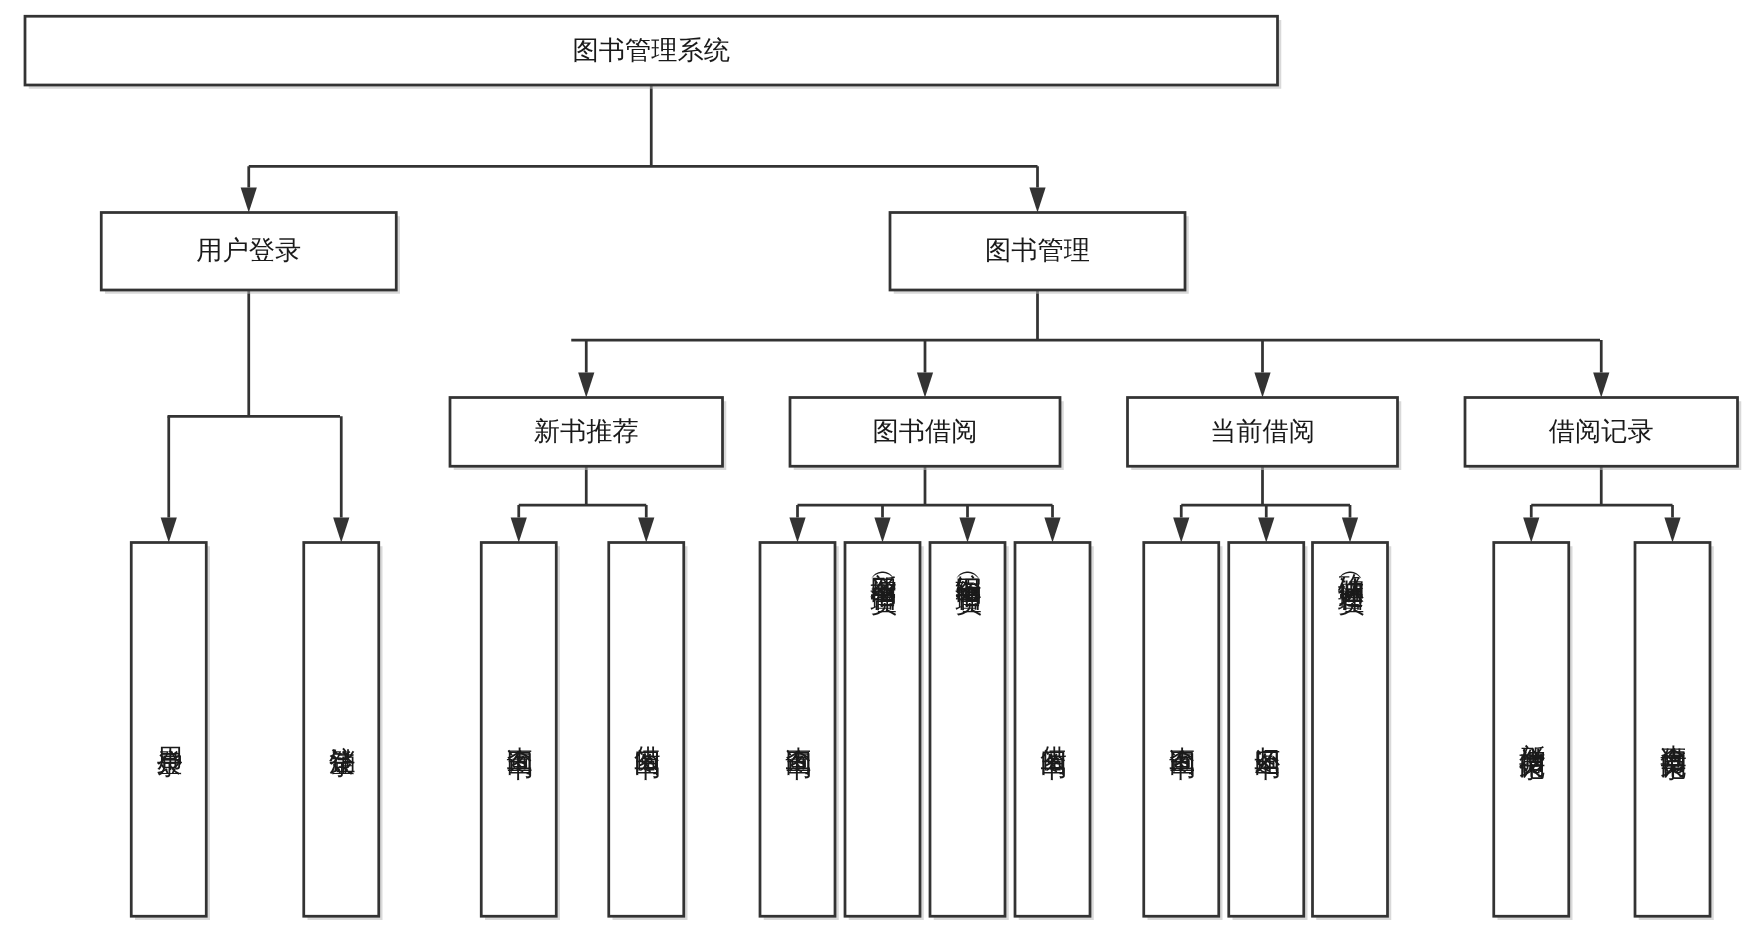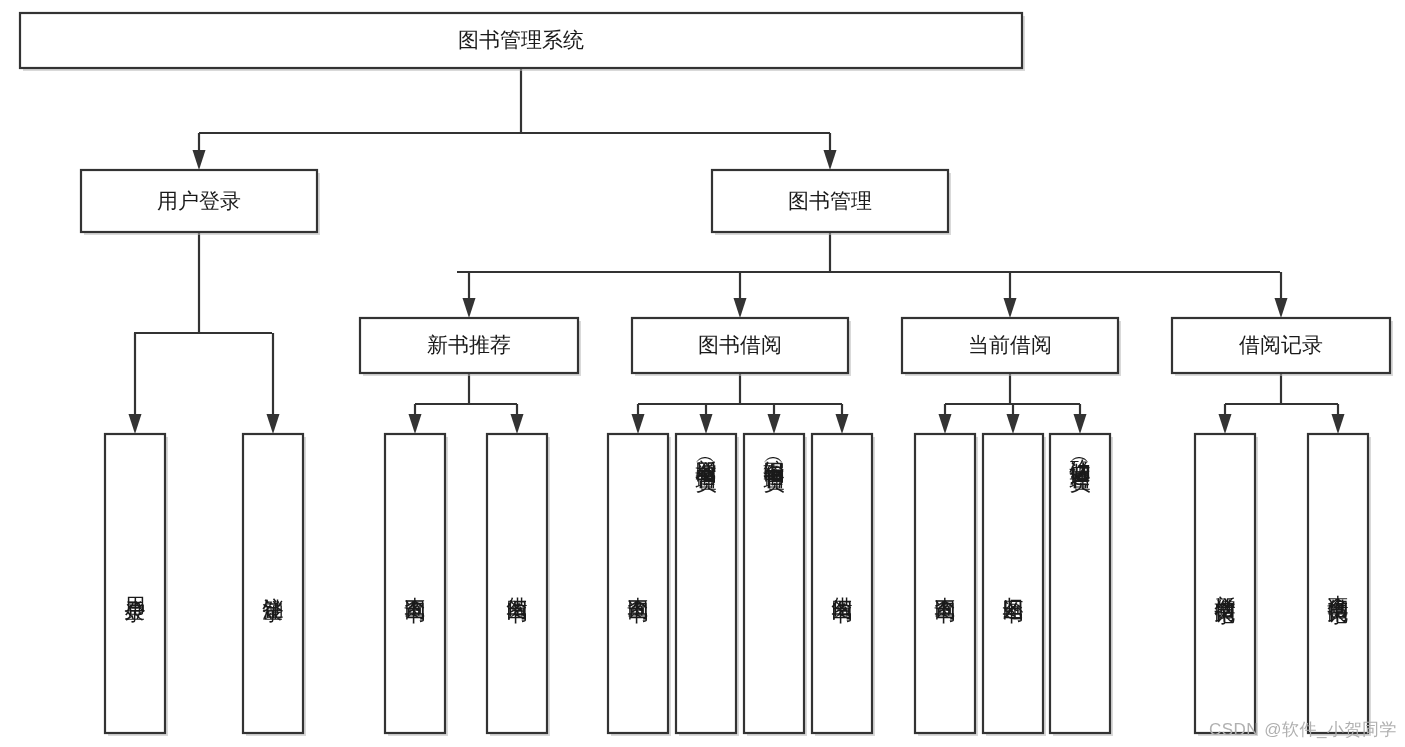--- a/index.html
+++ b/index.html
@@ -237,7 +237,6 @@
       </div>
     </div>
 
-  <div class="watermark">CSDN @软件_小贺同学</div>
 
 </div>
 

